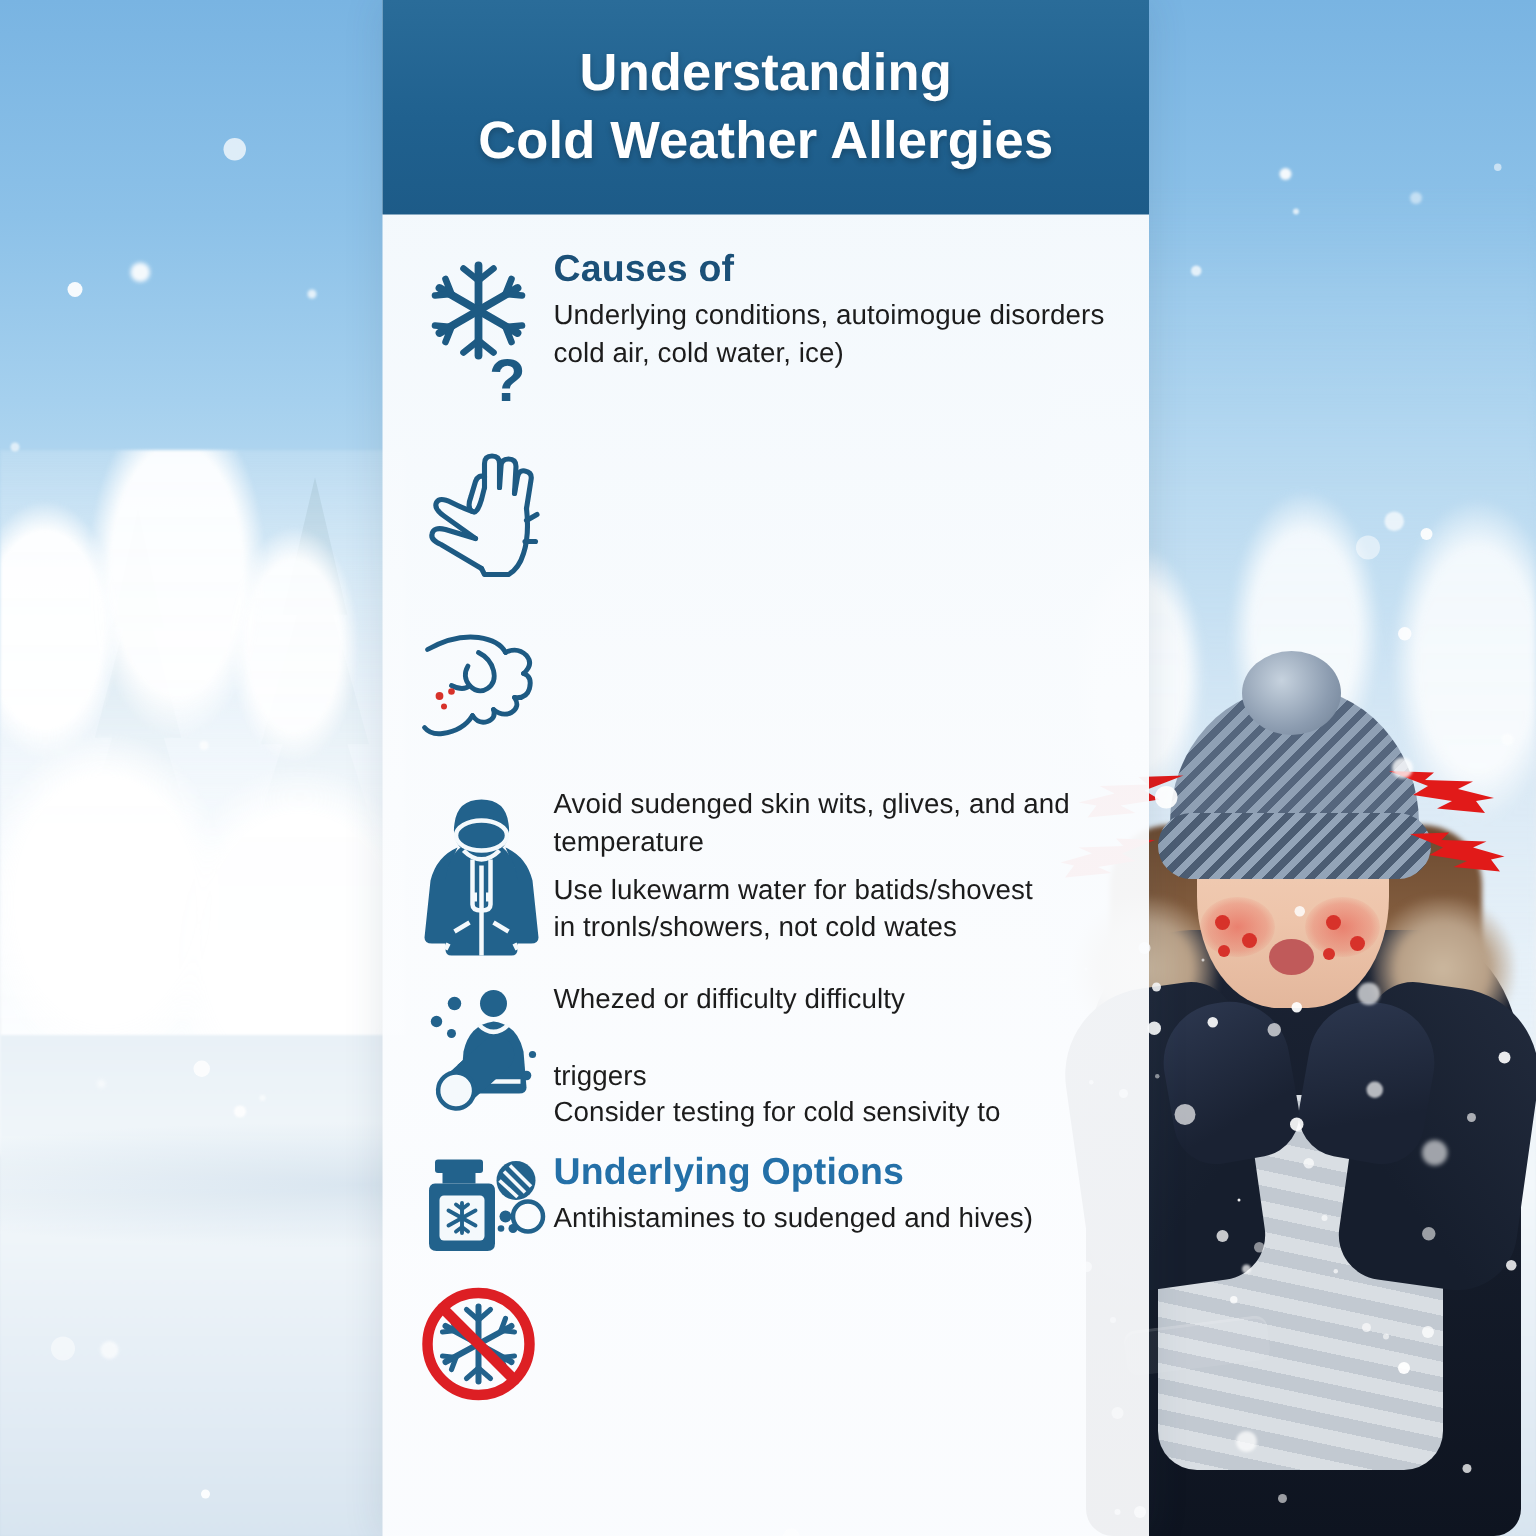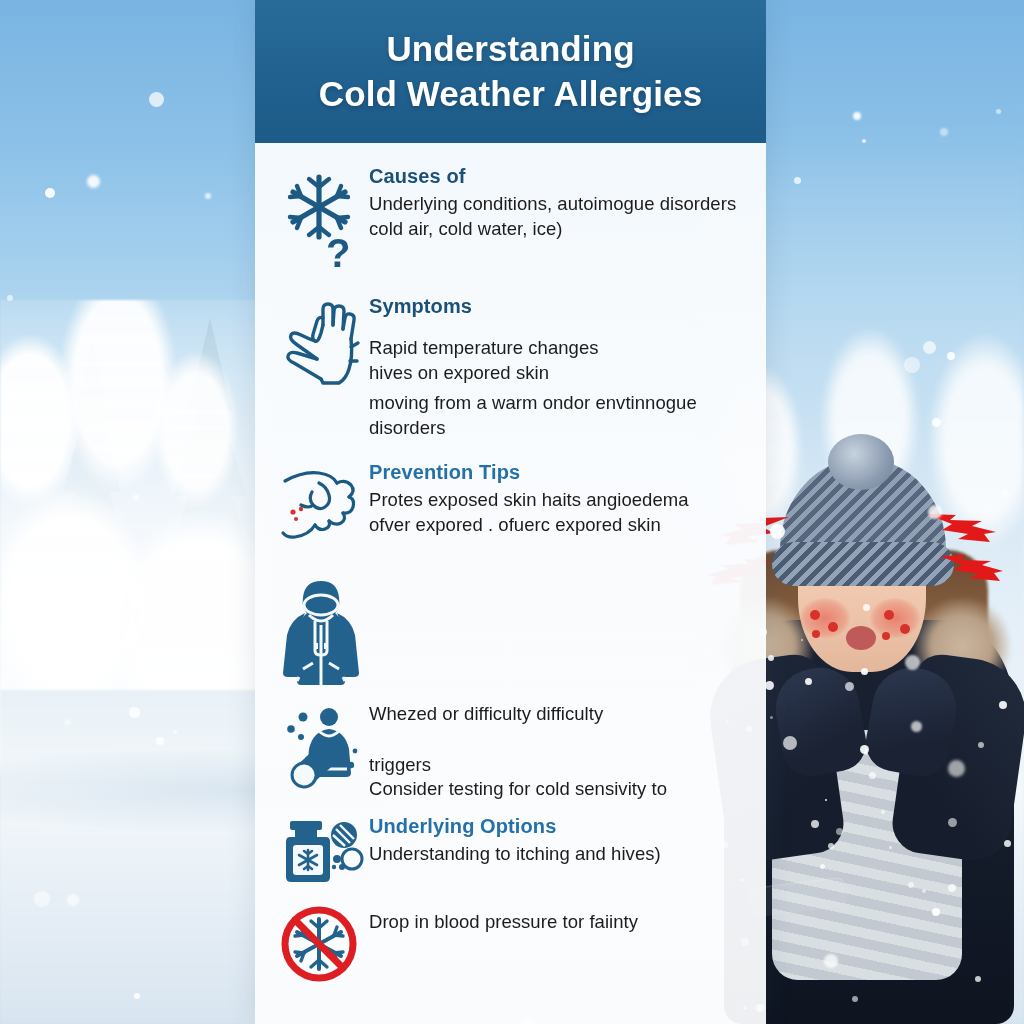--- a/index.html
+++ b/index.html
@@ -196,7 +196,7 @@
 
   .sec-head {
     margin: 0 0 5px 0;
-    color: #1b5078; font-size: 20px; font-weight: bold; letter-spacing: .1px;
+    color: #1b5078; font-size: 25px; font-weight: bold; letter-spacing: .1px;
     text-shadow: 0 1px 2px rgba(255,255,255,.9);
   }
   .sec-head.bright { color: #2470a8; }

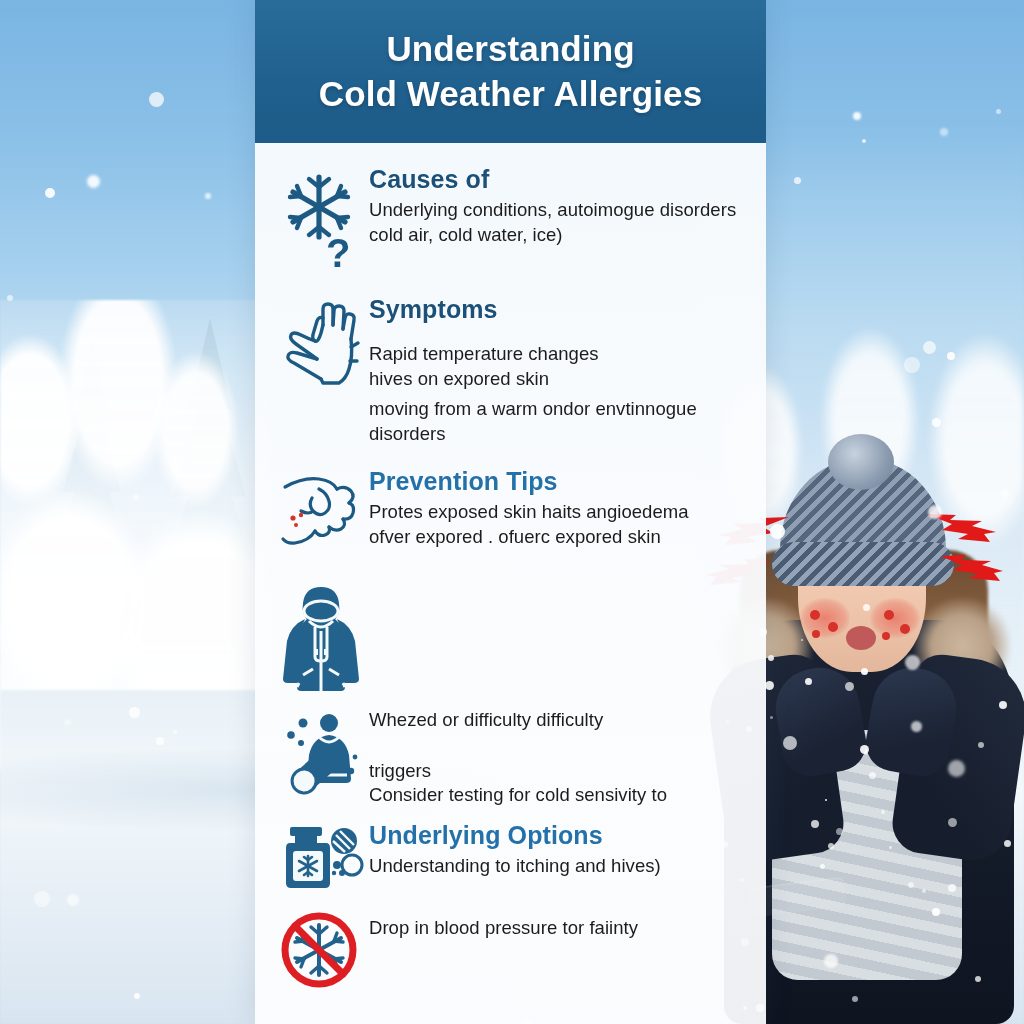--- a/index.html
+++ b/index.html
@@ -373,15 +373,6 @@
             </g>
           </svg>
         </div>
-        <div class="row-text">
-          <h2 class="sec-head">Symptoms</h2>
-          <div class="gap-s"></div>
-          <p class="body-line">Rapid temperature changes</p>
-          <p class="body-line">hives on expored skin</p>
-          <div style="height:8px"></div>
-          <p class="body-line">moving from a warm ondor envtinnogue</p>
-          <p class="body-line">disorders</p>
-        </div>
       </div>
 
       <div class="gap-m"></div>

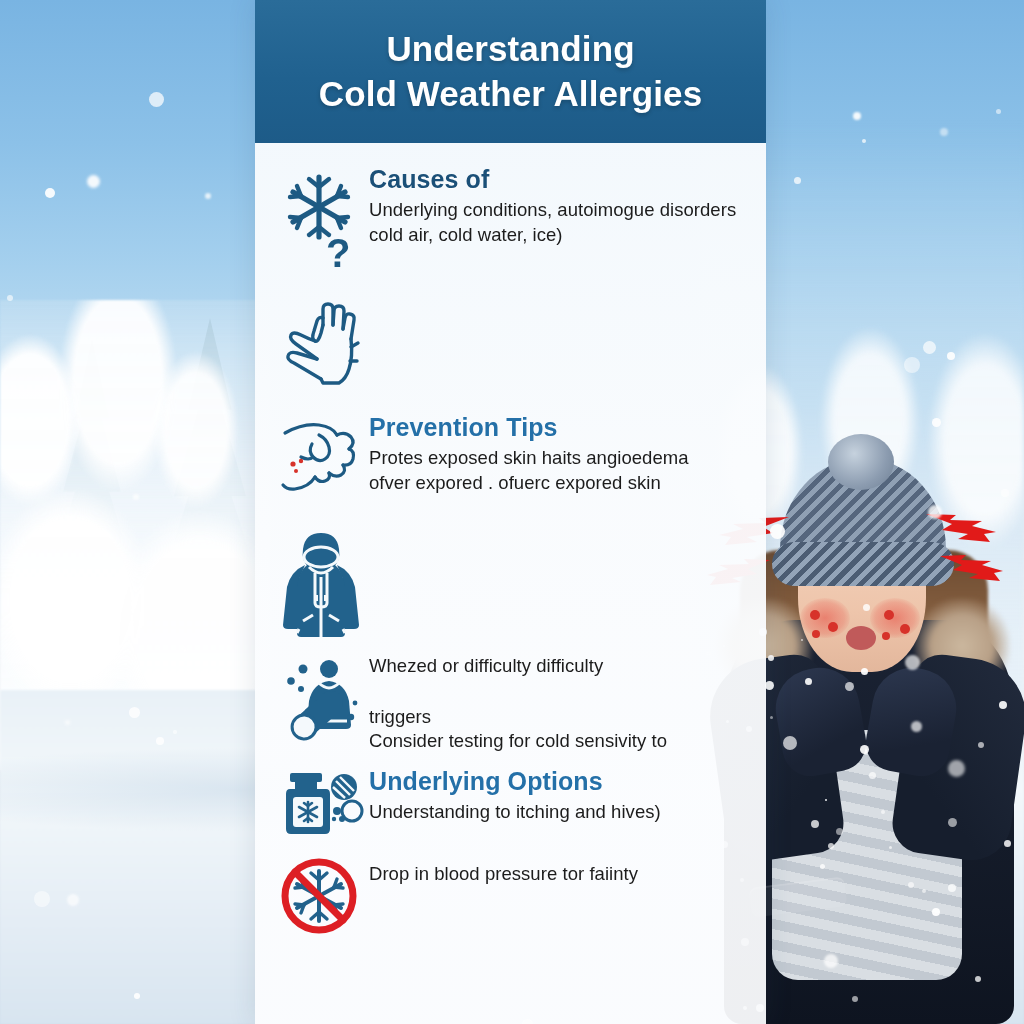--- a/index.html
+++ b/index.html
@@ -395,11 +395,6 @@
             <circle cx="17" cy="54" r="2.0" fill="#d7322a"></circle>
           </svg>
         </div>
-        <div class="row-text">
-          <h2 class="sec-head bright">Prevention Tips</h2>
-          <p class="body-line">Protes exposed skin haits angioedema</p>
-          <p class="body-line">ofver expored . ofuerc expored skin</p>
-        </div>
       </div>
 
       <div class="gap-l"></div>

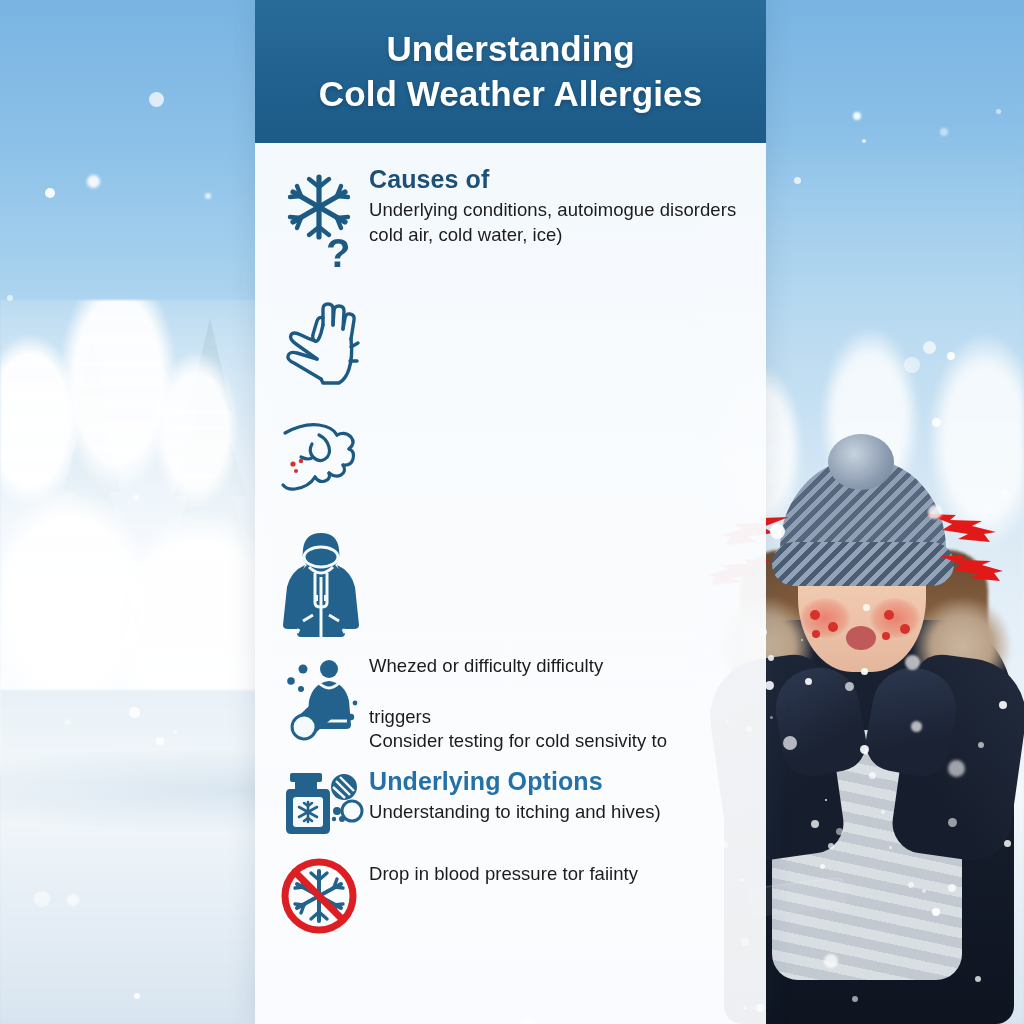--- a/index.html
+++ b/index.html
@@ -425,6 +425,13 @@
             </g>
           </svg>
         </div>
+        <div class="row-text">
+          <p class="body-line">Avoid sudenged skin wits, glives, and and</p>
+          <p class="body-line">temperature</p>
+          <div style="height:10px"></div>
+          <p class="body-line">Use lukewarm water for batids/shovest</p>
+          <p class="body-line">in tronls/showers, not cold wates</p>
+        </div>
       </div>
 
       <div class="gap-s"></div>

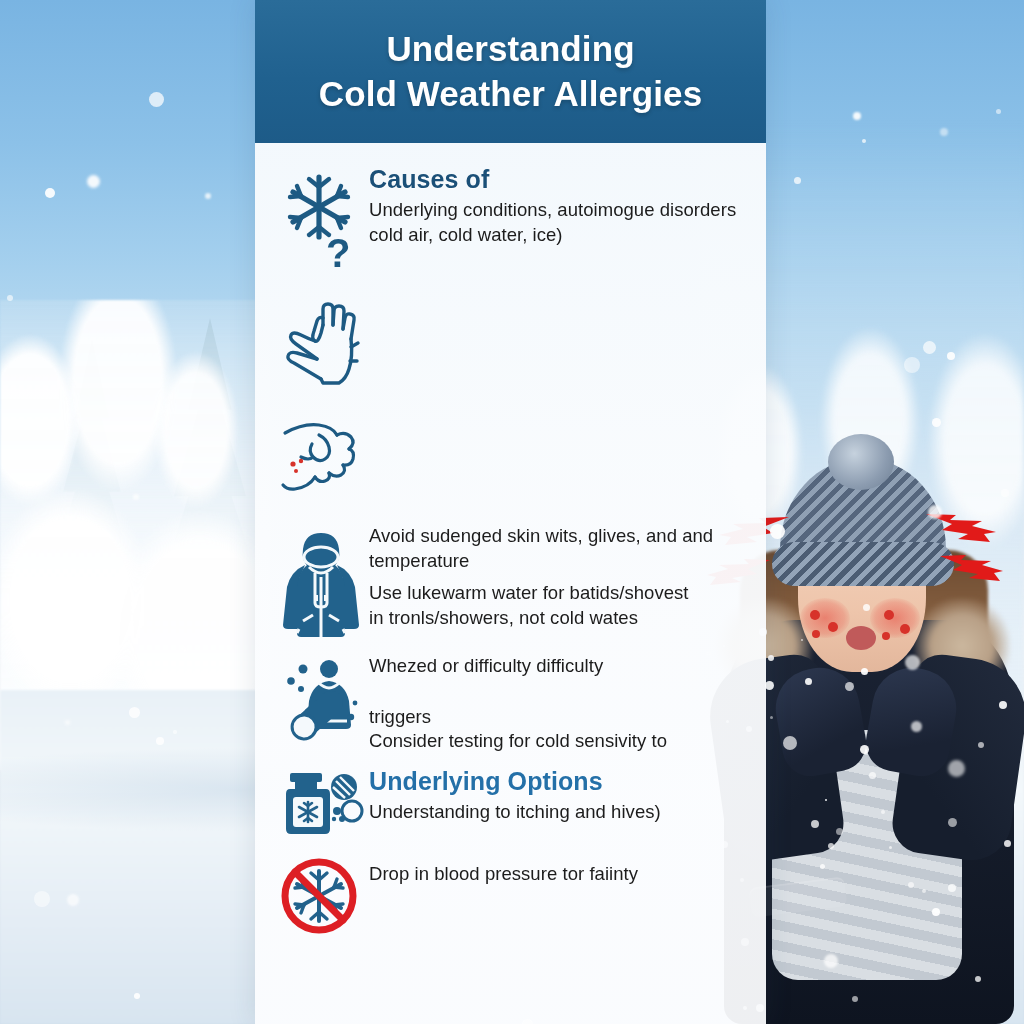--- a/index.html
+++ b/index.html
@@ -503,7 +503,7 @@
         </div>
         <div class="row-text">
           <h2 class="sec-head bright">Underlying Options</h2>
-          <p class="body-line">Understanding to itching and hives)</p>
+          <p class="body-line">Antihistamines to sudenged and hives)</p>
         </div>
       </div>
 

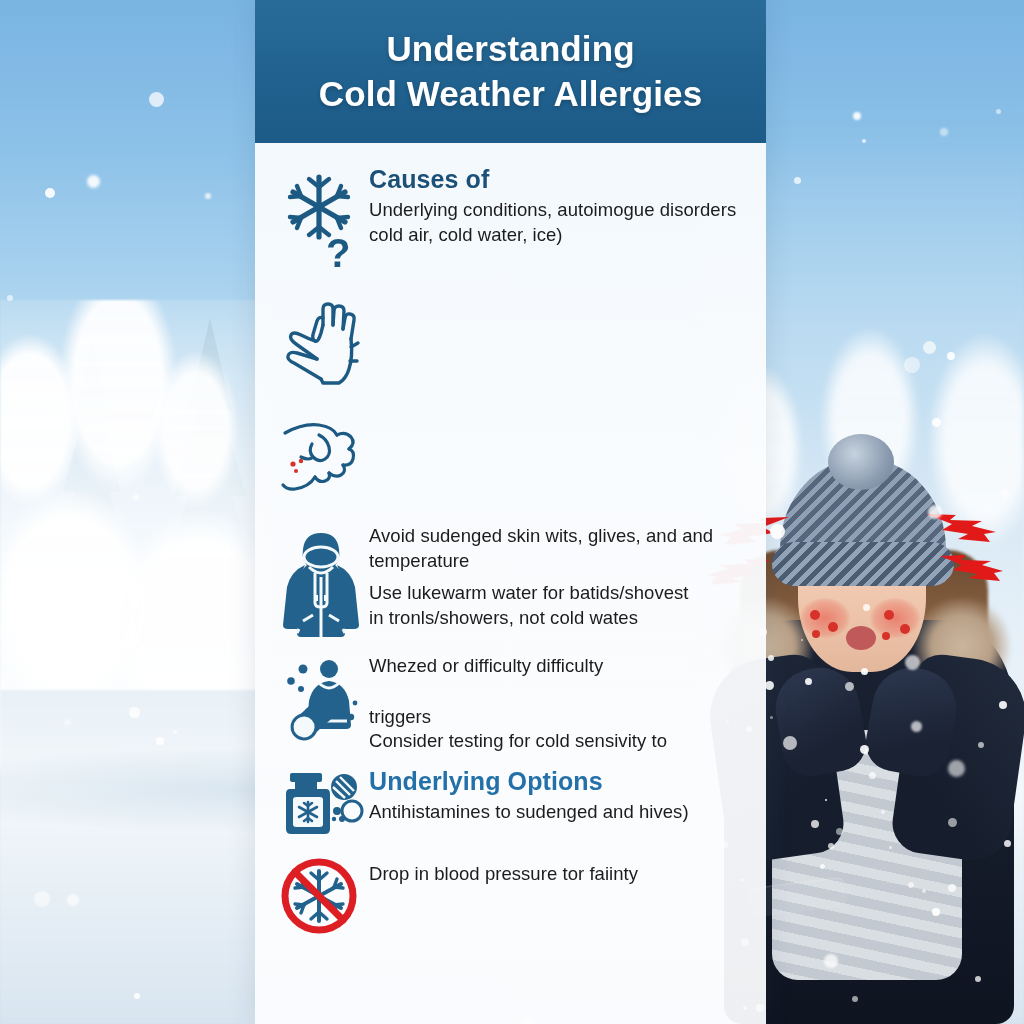--- a/index.html
+++ b/index.html
@@ -537,7 +537,6 @@
         </div>
         <div class="row-text">
           <div style="height:12px"></div>
-          <p class="body-line">Drop in blood pressure tor faiinty</p>
         </div>
       </div>
 

